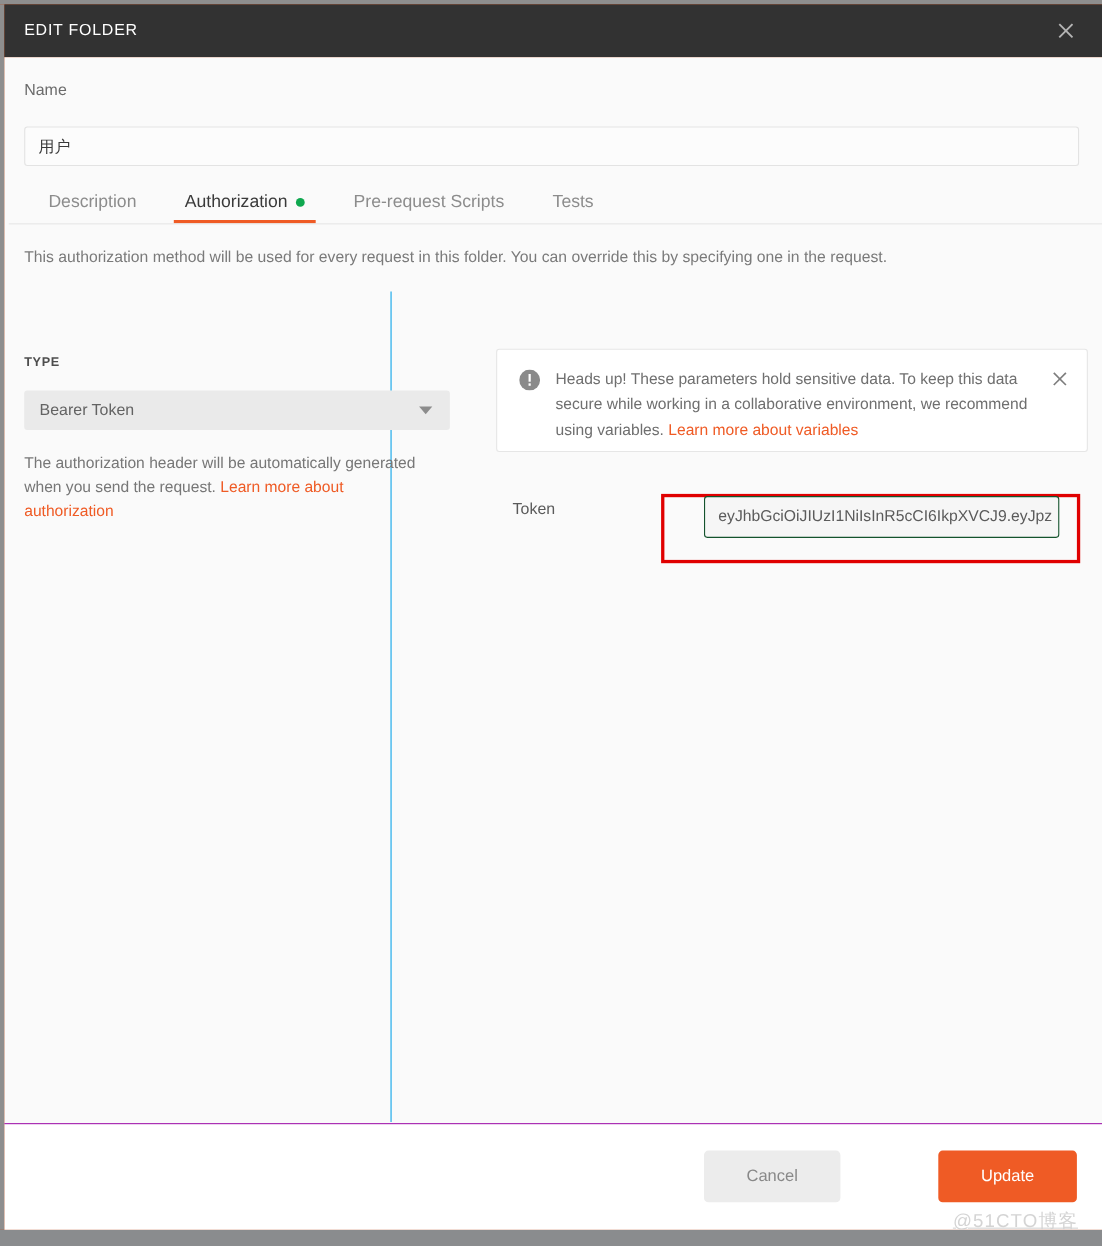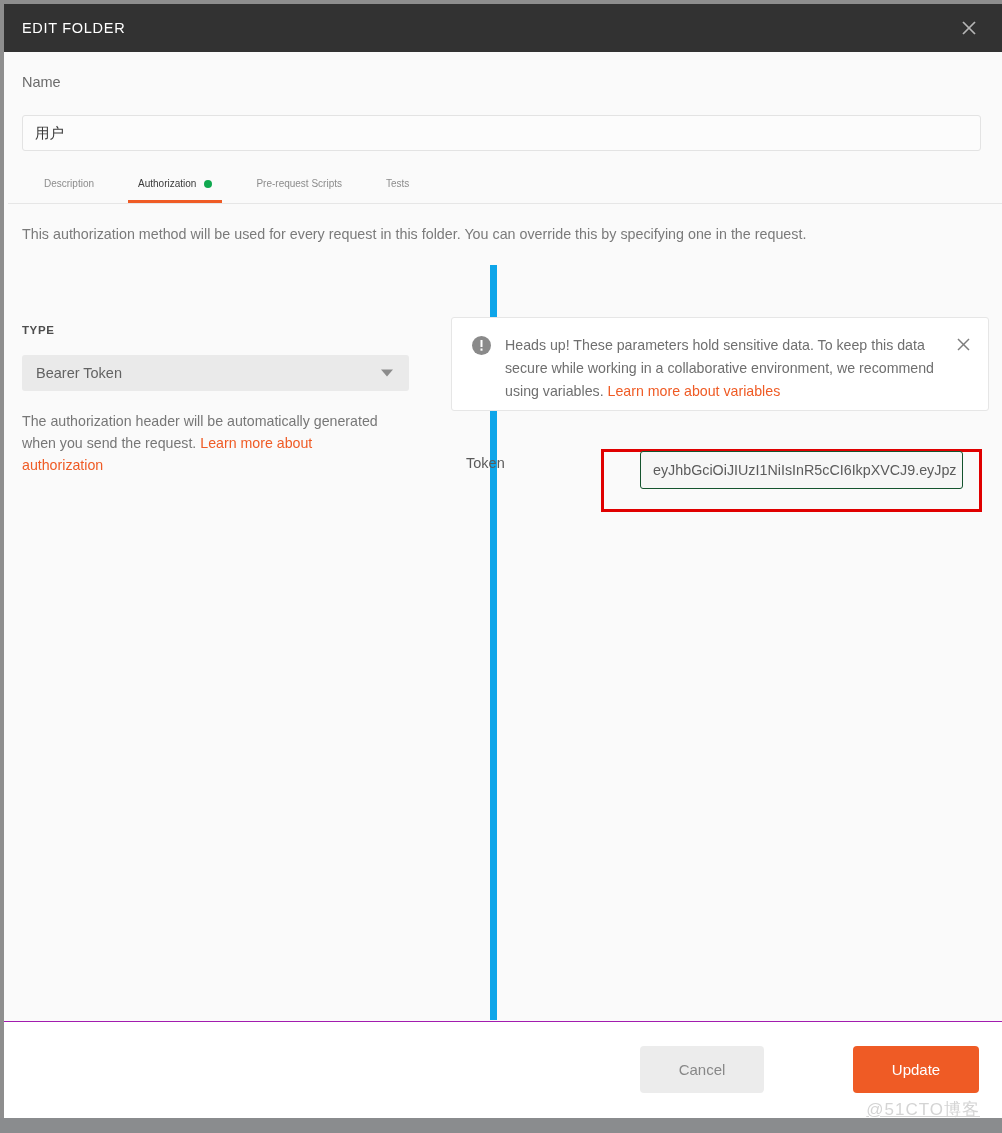--- a/index.html
+++ b/index.html
@@ -89,7 +89,7 @@
     height: 39px;
     display: flex; align-items: center; justify-content: flex-start;
     padding: 0 22px;
-    font-size: 10px;
+    font-size: 16px;
     color: #8c8c8c;
     cursor: pointer;
     white-space: nowrap;

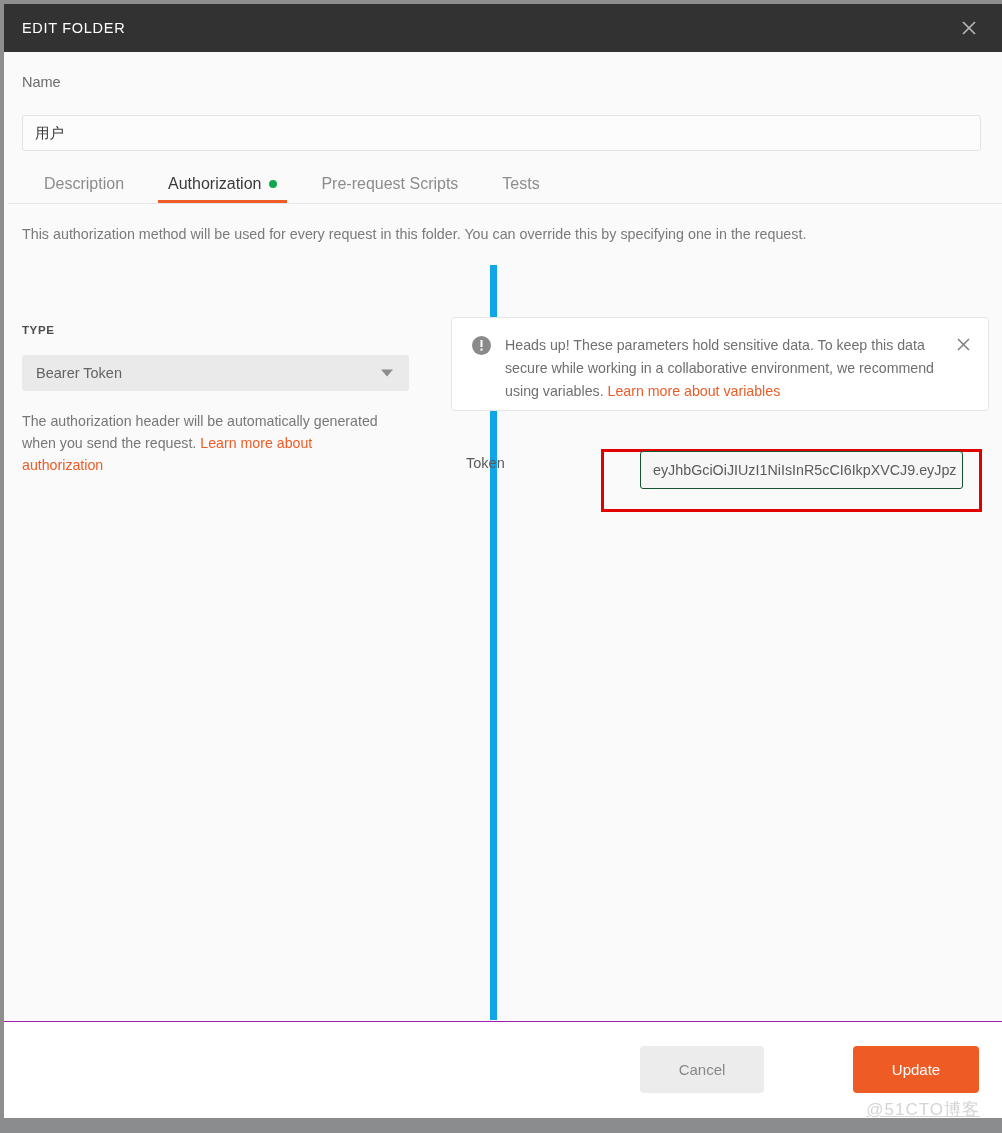--- a/index.html
+++ b/index.html
@@ -127,8 +127,8 @@
   }
   .col-left {
     position: absolute; top: 0; left: 0;
-    width: 493px; height: 755px;
-    border-right: 7px solid #0ea5e9;
+    width: 352px; height: 755px;
+    border-right: 1px solid #0ea5e9;
   }
   .col-right {
     position: absolute; top: 0; left: 422px;

